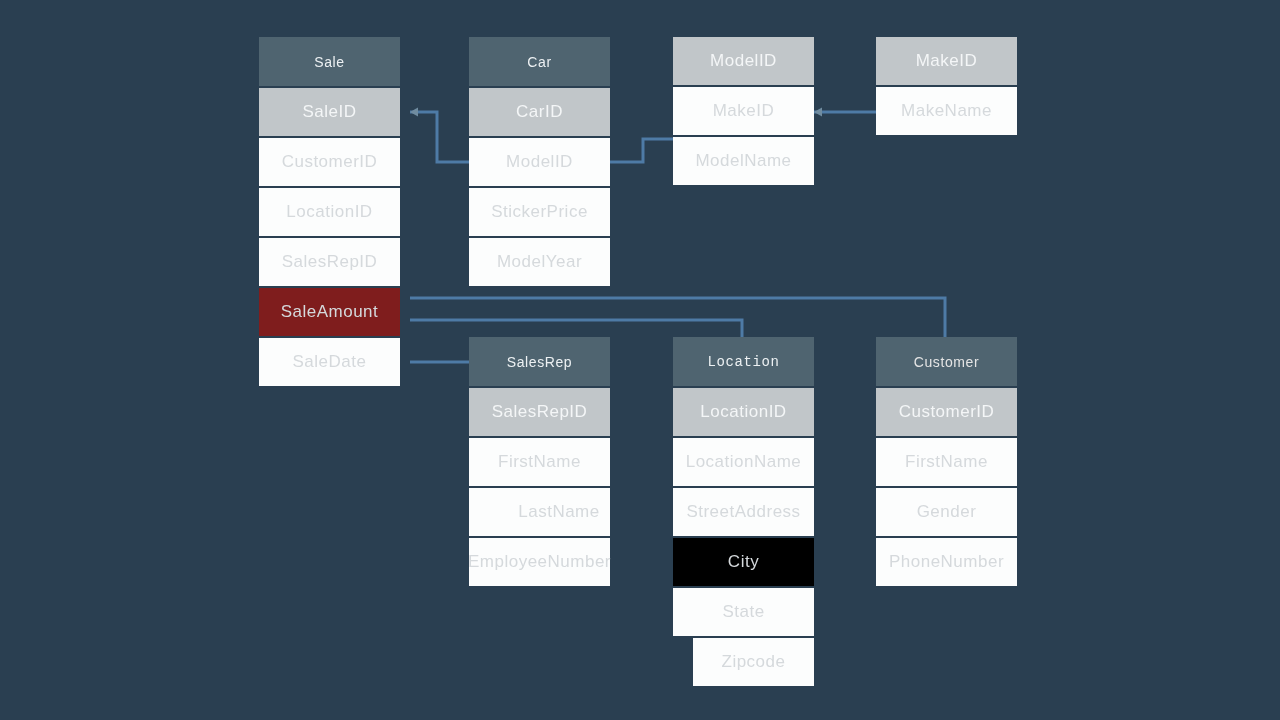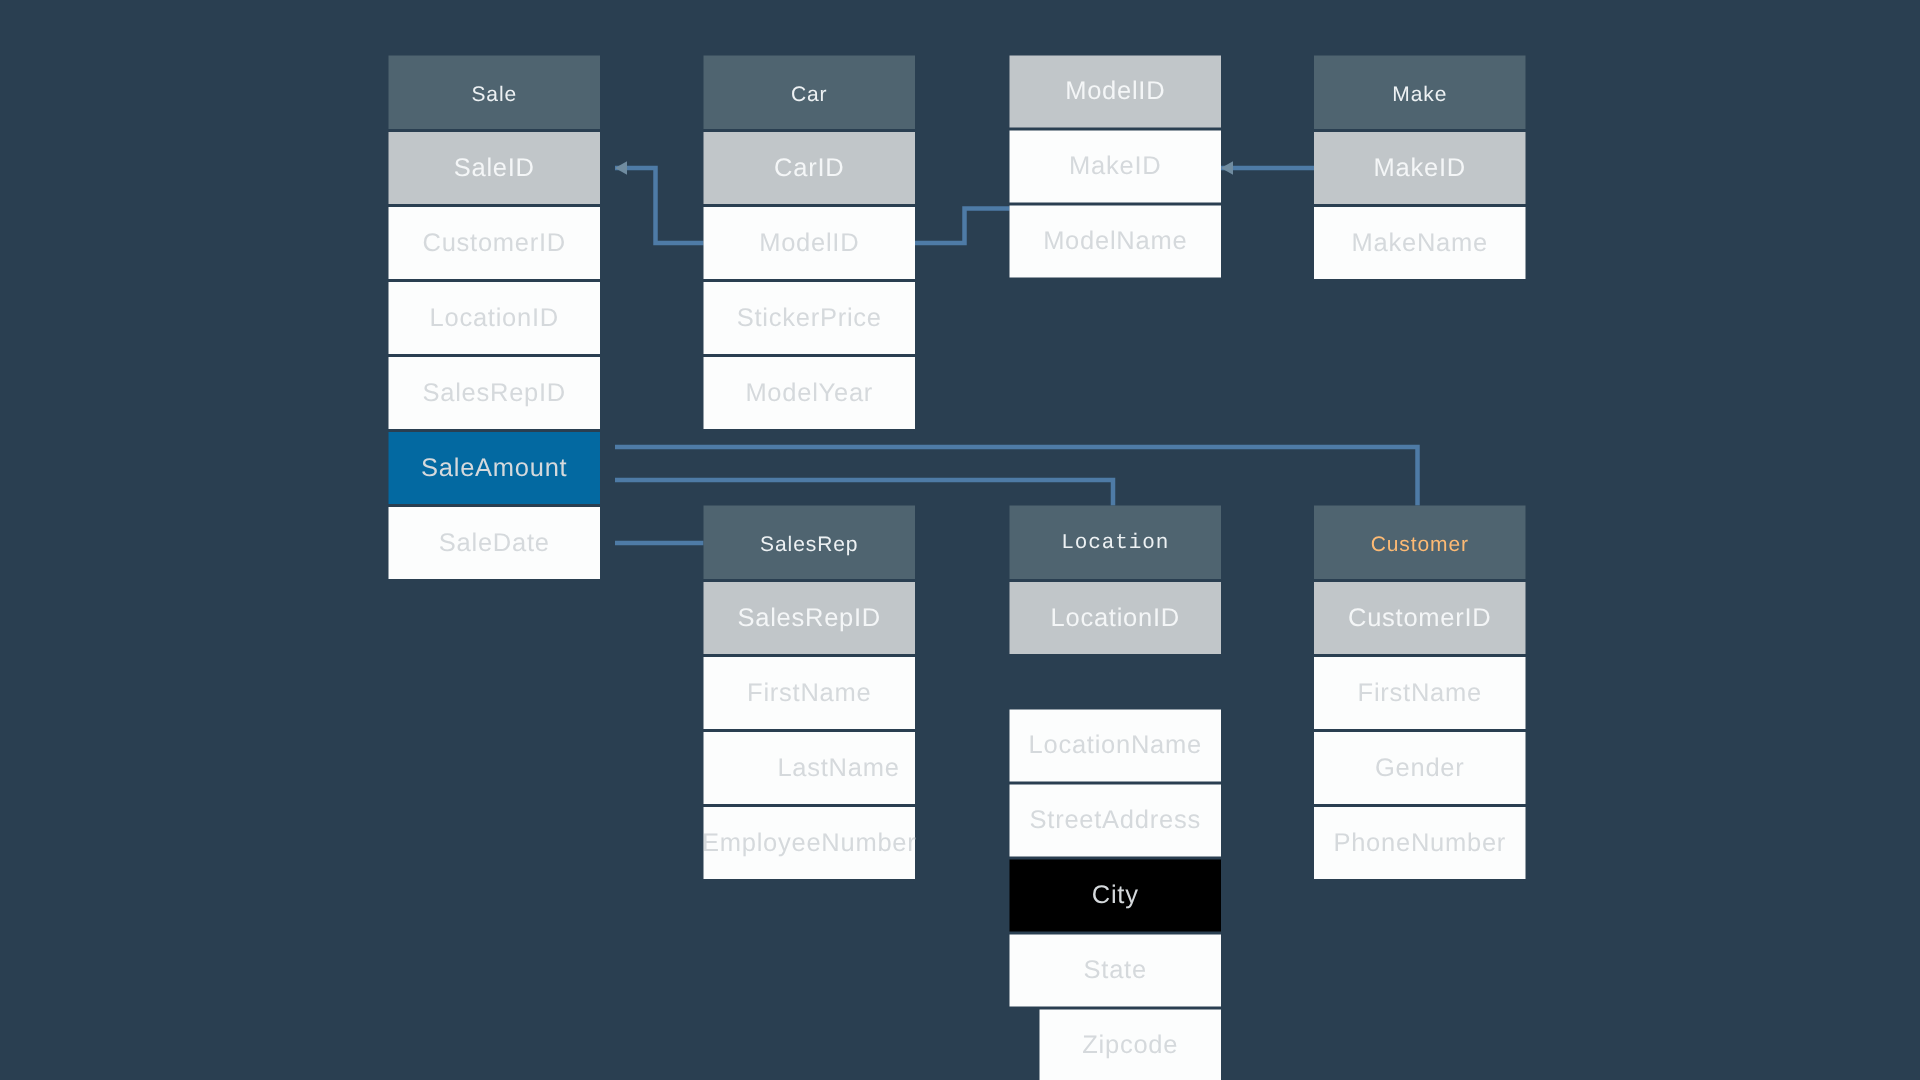--- a/index.html
+++ b/index.html
@@ -83,7 +83,6 @@
         <div class="tbl-row" style="background: rgb(252, 253, 253); color: rgb(213, 217, 220);">ModelName</div>
       </div>
       <div class="db-table" style="left: 876px; top: 37px; width: 141px;">
-        <div class="tbl-header" style="background: rgb(79, 100, 112); color: rgb(237, 241, 243);">Make</div>
         <div class="tbl-row" style="background: rgb(193, 198, 201); color: rgb(244, 246, 247);">MakeID</div>
         <div class="tbl-row" style="background: rgb(252, 253, 253); color: rgb(213, 217, 220);">MakeName</div>
       </div>

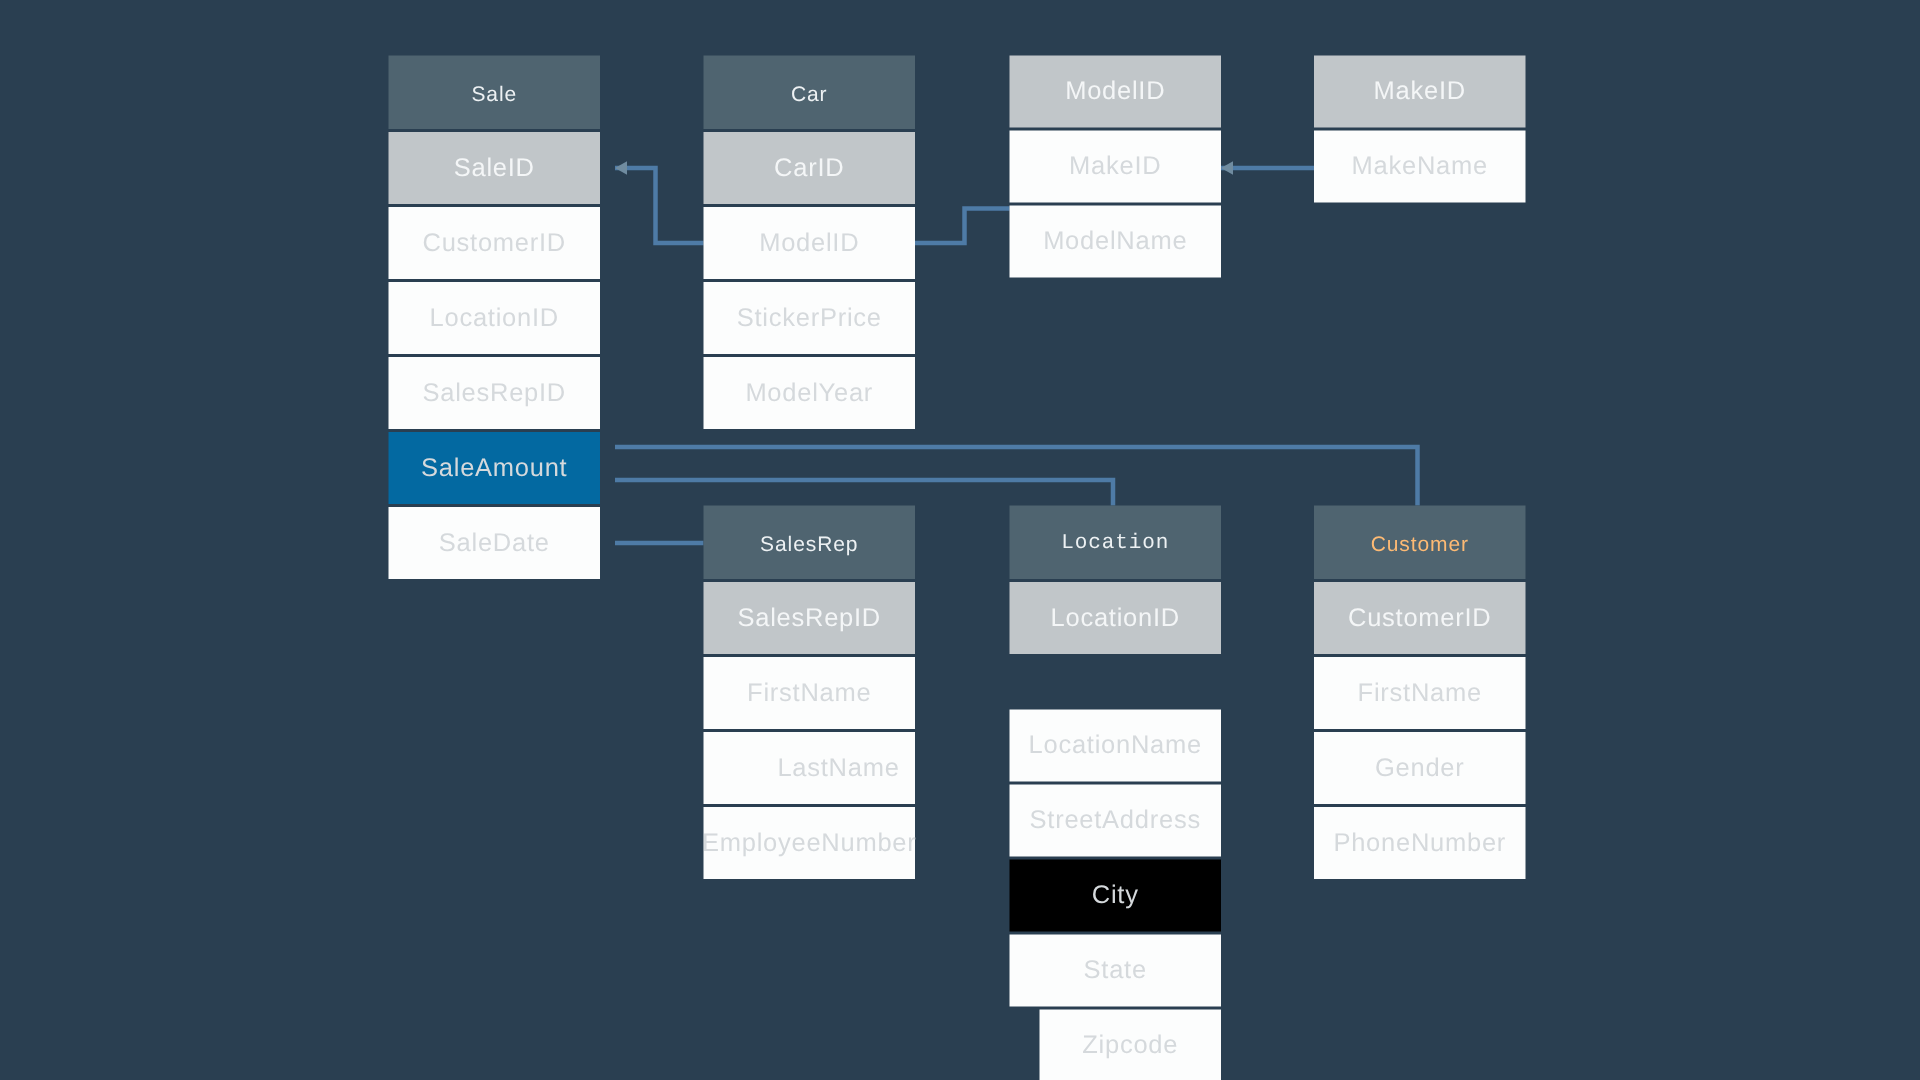--- a/index.html
+++ b/index.html
@@ -67,7 +67,7 @@
         <div class="tbl-row" style="background: rgb(252, 253, 253); color: rgb(213, 217, 220);">CustomerID</div>
         <div class="tbl-row" style="background: rgb(252, 253, 253); color: rgb(213, 217, 220);">LocationID</div>
         <div class="tbl-row" style="background: rgb(252, 253, 253); color: rgb(213, 217, 220);">SalesRepID</div>
-        <div class="tbl-row" style="background: #0369a1; color: rgb(213, 217, 220);">SaleAmount</div>
+        <div class="tbl-row" style="background: #7f1d1d; color: rgb(213, 217, 220);">SaleAmount</div>
         <div class="tbl-row" style="background: rgb(252, 253, 253); color: rgb(213, 217, 220);">SaleDate</div>
       </div>
       <div class="db-table" style="left: 469px; top: 37px; width: 141px;">

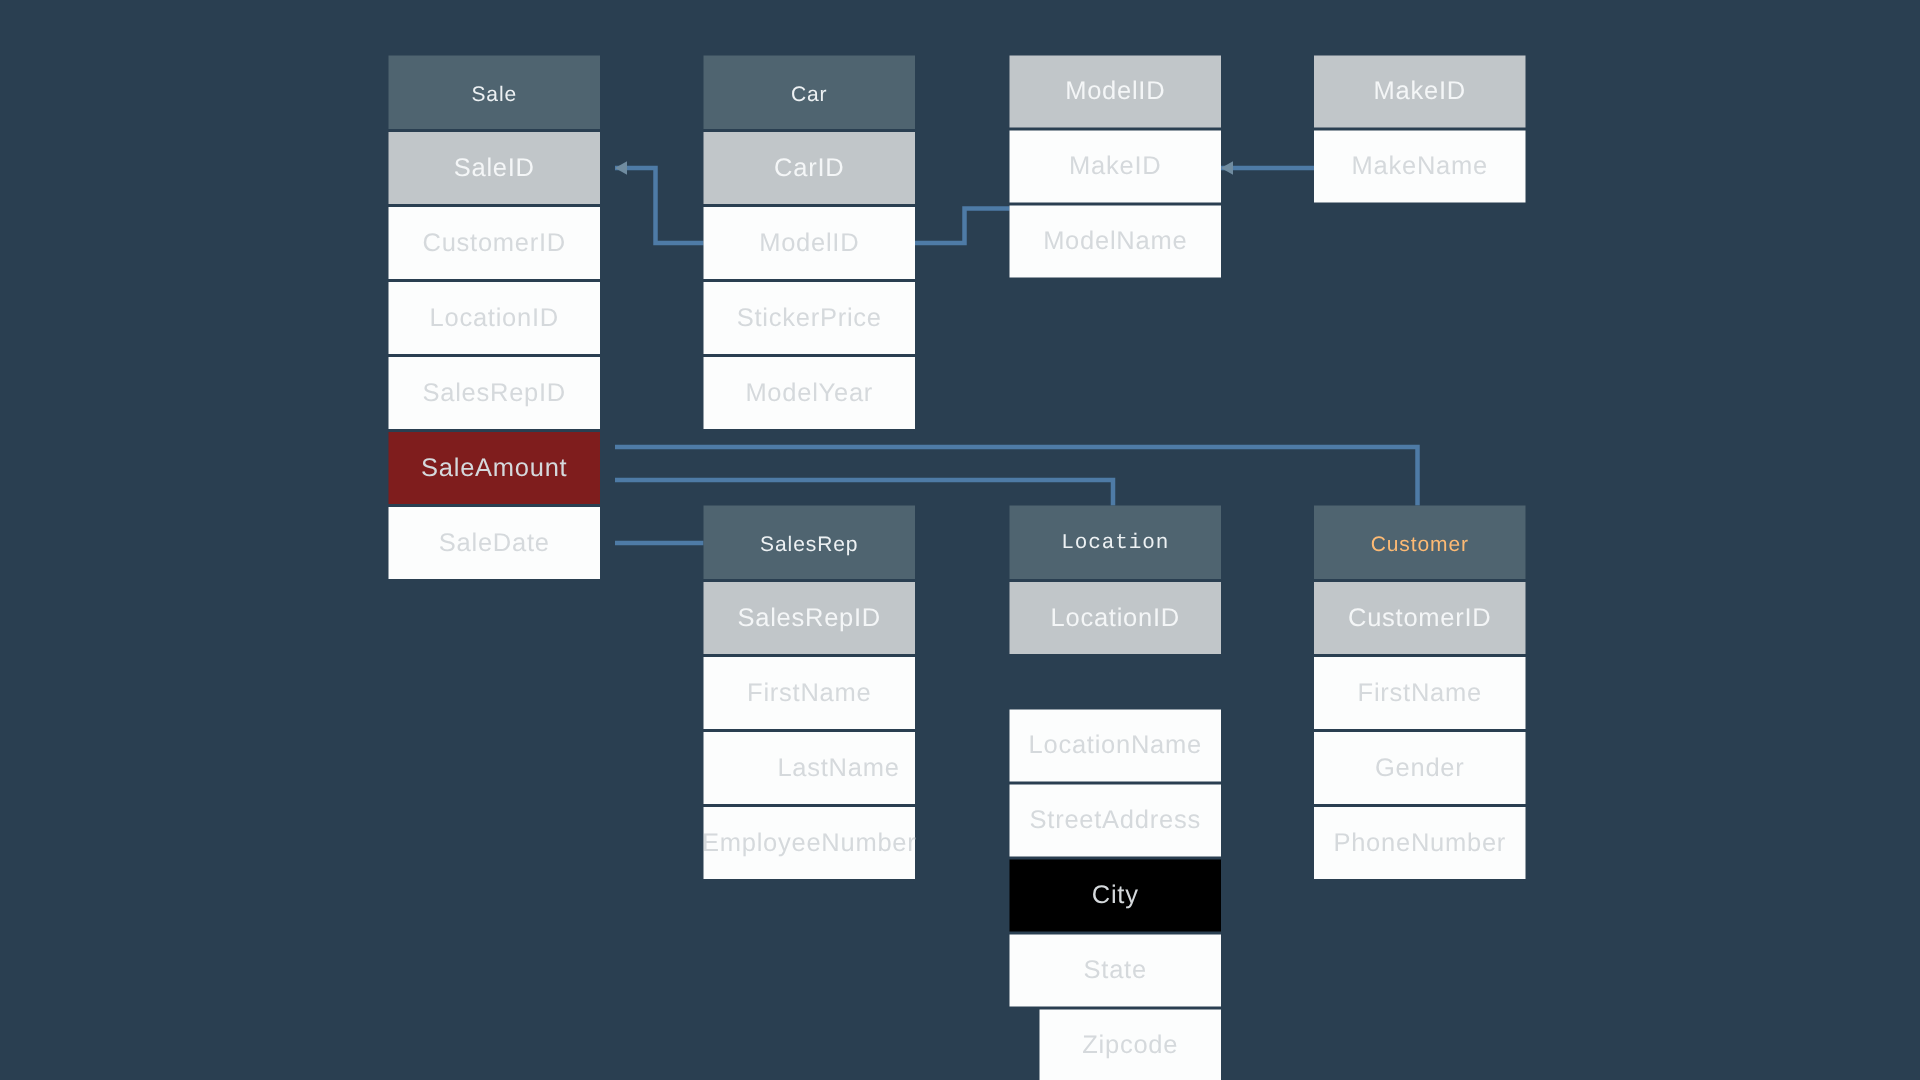--- a/index.html
+++ b/index.html
@@ -103,7 +103,7 @@
         <div class="tbl-row" style="background: rgb(252, 253, 253); color: rgb(213, 217, 220); margin-left: 20px;">Zipcode</div>
       </div>
       <div class="db-table" style="left: 876px; top: 337px; width: 141px;">
-        <div class="tbl-header" style="background: rgb(79, 100, 112); color: #fdba74;">Customer</div>
+        <div class="tbl-header" style="background: rgb(79, 100, 112); color: #e5e5e5;">Customer</div>
         <div class="tbl-row" style="background: rgb(193, 198, 201); color: rgb(244, 246, 247);">CustomerID</div>
         <div class="tbl-row" style="background: rgb(252, 253, 253); color: rgb(213, 217, 220);">FirstName</div>
         <div class="tbl-row" style="background: rgb(252, 253, 253); color: rgb(213, 217, 220);">Gender</div>

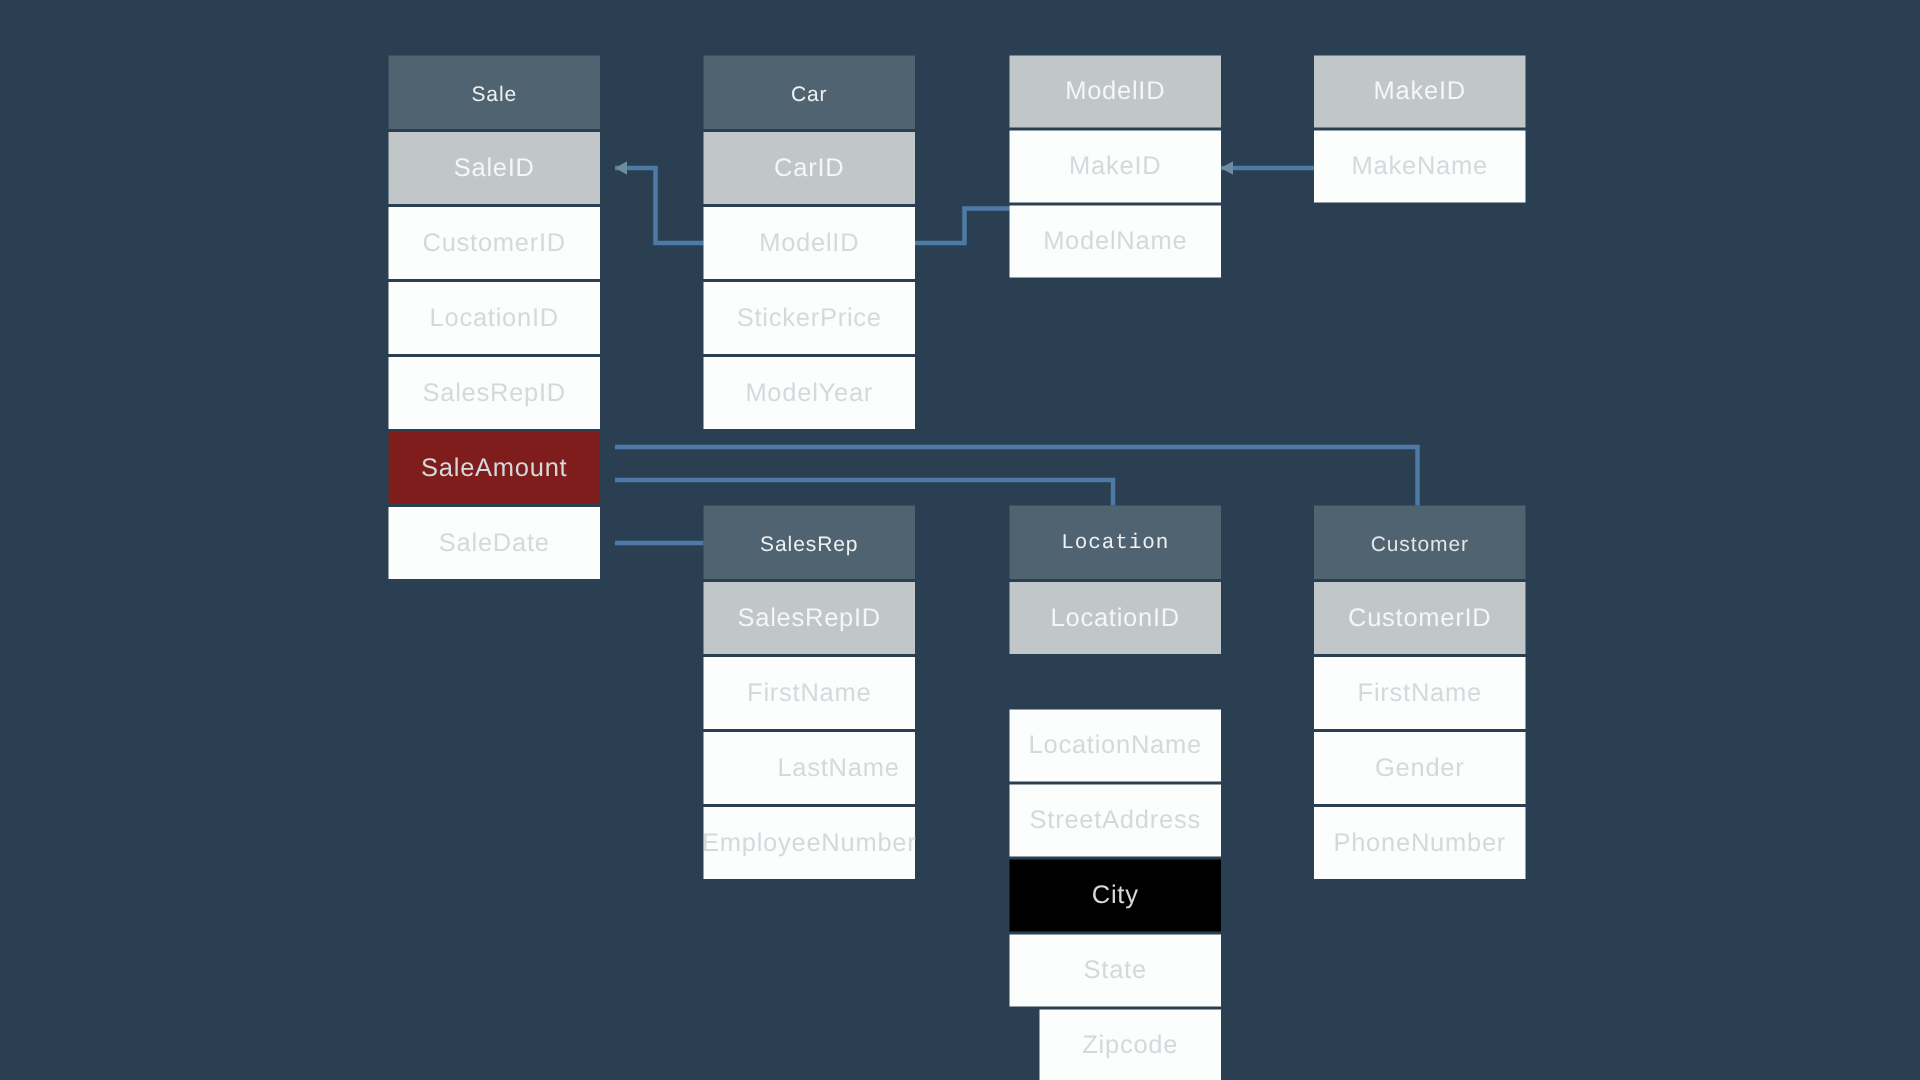--- a/index.html
+++ b/index.html
@@ -96,7 +96,7 @@
       <div class="db-table" style="left: 673px; top: 337px; width: 141px;">
         <div class="tbl-header" style="background: rgb(79, 100, 112); color: rgb(237, 241, 243); font-family: Liberation Mono, monospace;">Location</div>
         <div class="tbl-row" style="background: rgb(193, 198, 201); color: rgb(244, 246, 247);">LocationID</div>
-        <div class="tbl-row" style="background: rgb(252, 253, 253); color: rgb(213, 217, 220); margin-top: 35px;">LocationName</div>
+        <div class="tbl-row" style="background: rgb(252, 253, 253); color: rgb(213, 217, 220);">LocationName</div>
         <div class="tbl-row" style="background: rgb(252, 253, 253); color: rgb(213, 217, 220);">StreetAddress</div>
         <div class="tbl-row" style="background: #000000; color: rgb(213, 217, 220);">City</div>
         <div class="tbl-row" style="background: rgb(252, 253, 253); color: rgb(213, 217, 220);">State</div>

